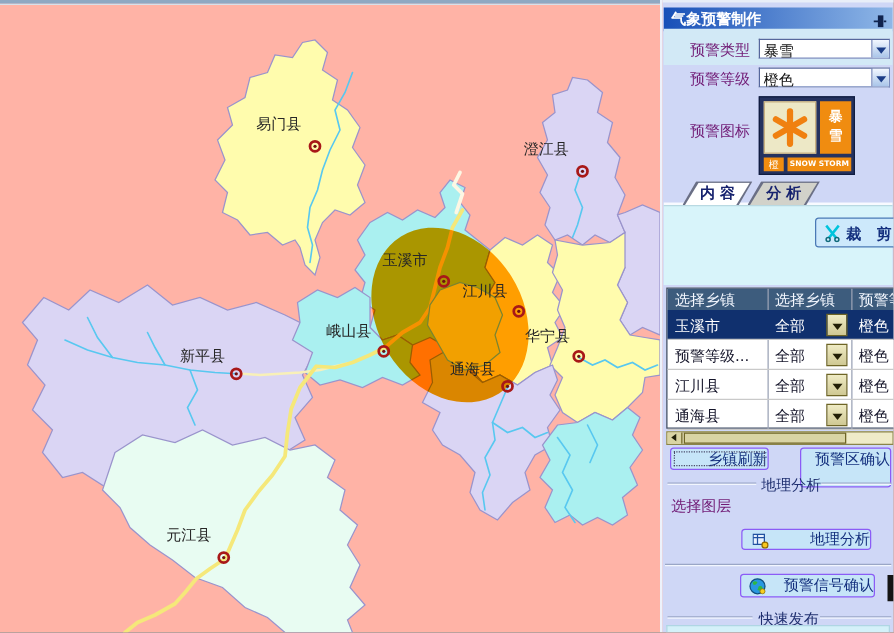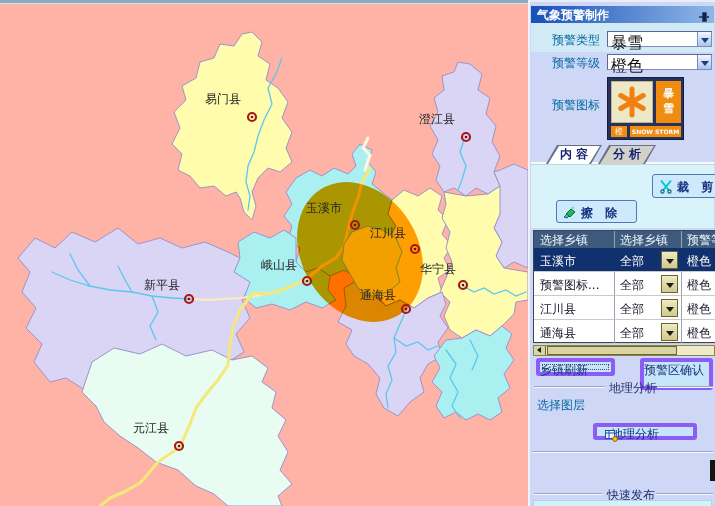--- a/index.html
+++ b/index.html
@@ -15,7 +15,7 @@
   .pin{right:4px;top:5px;width:12px;height:12px;}
 
   .strip-cyan{left:1px;top:21px;width:183px;height:29px;background:#D2E9F6;}
-  .fld-label{font-size:12px;color:#0369a1;}
+  .fld-label{font-size:12px;color:#701a75;}
   .combo{height:16px;background:#fff;border:1px solid #7A8CBE;border-top-color:#56679C;border-left-color:#56679C;}
   .combo .val{position:absolute;left:3px;top:1px;font-size:16px;color:#101010;white-space:nowrap;}
   .combo-btn{position:absolute;right:0;top:0;width:14px;height:100%;background:linear-gradient(#F2F7FF,#A9C5E9);border-left:1px solid #7A8CBE;}

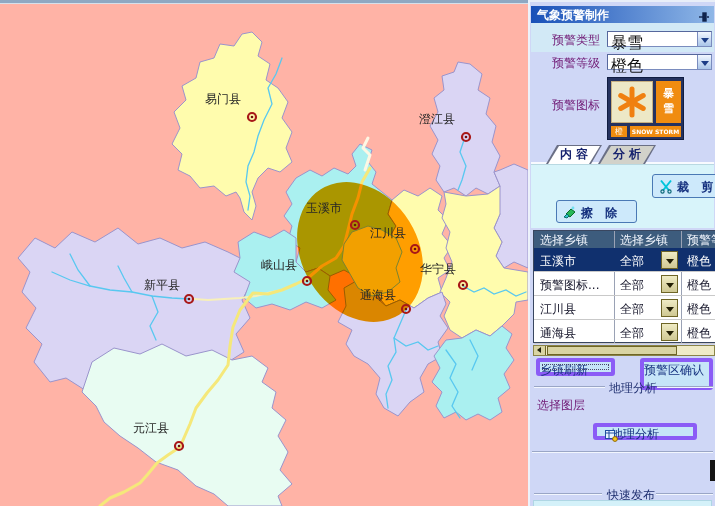--- a/index.html
+++ b/index.html
@@ -17,7 +17,7 @@
   .strip-cyan{left:1px;top:21px;width:183px;height:29px;background:#D2E9F6;}
   .fld-label{font-size:12px;color:#701a75;}
   .combo{height:16px;background:#fff;border:1px solid #7A8CBE;border-top-color:#56679C;border-left-color:#56679C;}
-  .combo .val{position:absolute;left:3px;top:1px;font-size:16px;color:#101010;white-space:nowrap;}
+  .combo .val{position:absolute;left:3px;top:1px;font-size:12px;color:#101010;white-space:nowrap;}
   .combo-btn{position:absolute;right:0;top:0;width:14px;height:100%;background:linear-gradient(#F2F7FF,#A9C5E9);border-left:1px solid #7A8CBE;}
   .tri{position:absolute;left:3px;top:6px;width:0;height:0;border-left:4px solid transparent;border-right:4px solid transparent;border-top:5px solid #1B3C86;}
 

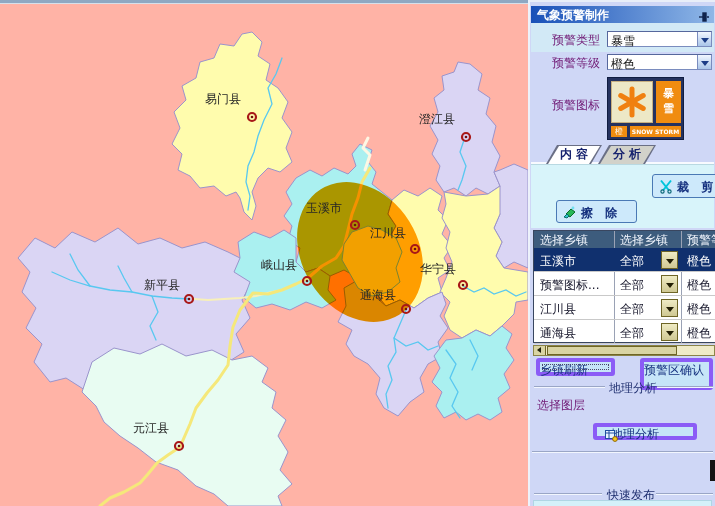--- a/index.html
+++ b/index.html
@@ -257,14 +257,6 @@
       </svg>
       <span class="lbl">裁 剪</span>
     </div>
-    <div class="abs toolbtn" style="left:26px;top:198px;width:81px;height:23px">
-      <svg width="14" height="14" viewBox="0 0 14 14">
-        <polygon points="3,9 8,4 12,7 7,12" fill="#28B858" stroke="#0A6A2A"></polygon>
-        <polygon points="1,12 4,9 6,11 4,13" fill="#30C8C8" stroke="#0A6A6A"></polygon>
-        <circle cx="10" cy="3" r="1.4" fill="#70E0F0"></circle>
-      </svg>
-      <span class="lbl">擦 除</span>
-    </div>
 
     <div class="abs tbl">
       <div class="thead">

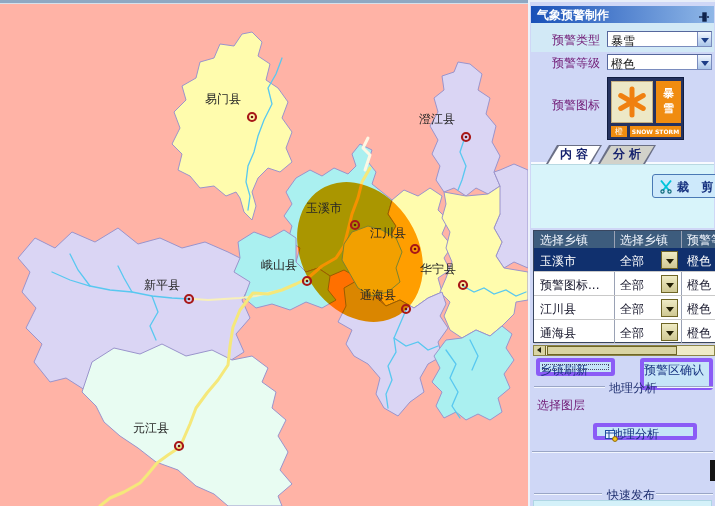--- a/index.html
+++ b/index.html
@@ -276,7 +276,7 @@
         <span class="cell" style="left:153px">橙色</span>
       </div>
       <div class="trow" style="top:41px">
-        <span class="cell" style="left:6px">预警图标...</span>
+        <span class="cell" style="left:6px">预警等级...</span>
         <span class="cell" style="left:86px">全部</span>
         <span class="dd-tan" style="left:127px">
             <span class="tri"></span>

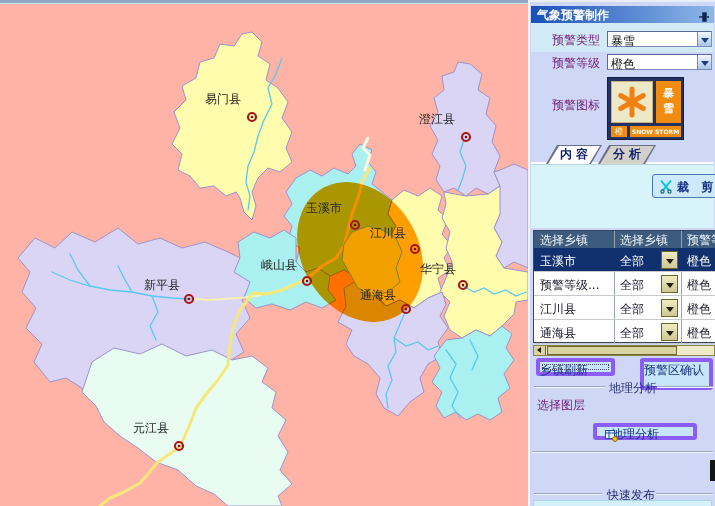--- a/index.html
+++ b/index.html
@@ -59,7 +59,7 @@
   .sb-arrow .tri-l{position:absolute;left:3px;top:1px;width:0;height:0;border-top:3px solid transparent;border-bottom:3px solid transparent;border-right:4px solid #20200A;}
   .sb-thumb{position:absolute;left:13px;top:0;width:130px;height:9px;background:#D9D4A4;border:1px solid #6E6526;}
 
-  .blue-btn{background:#C6E5F8;border:4px solid #8b5cf6;border-radius:3px;font-size:12px;color:#14307E;text-align:left;}
+  .blue-btn{background:#C6E5F8;border:1px solid #8b5cf6;border-radius:3px;font-size:12px;color:#14307E;text-align:right;}
   .focus-dots{position:absolute;inset:2px;border:1px dotted #4A4A6A;}
 
   .etch{height:2px;border-top:1px solid #9AA6C6;border-bottom:1px solid #F2F6FE;}

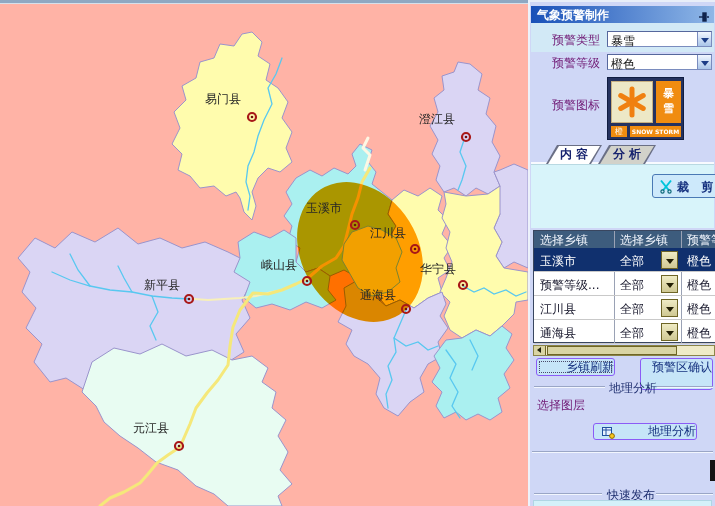--- a/index.html
+++ b/index.html
@@ -334,6 +334,15 @@
 
     <div class="abs etch" style="left:2px;top:449px;width:181px"></div>
 
+    <div class="abs blue-btn" style="left:62px;top:457px;width:108px;height:19px;line-height:17px">
+      <svg class="abs" style="left:6px;top:2px" width="14" height="14" viewBox="0 0 14 14">
+        <circle cx="7" cy="7" r="6" fill="#2898E0" stroke="#105080"></circle>
+        <path d="M3,4 Q5,2 7,4 Q6,6 4,6 Z" fill="#30B840"></path>
+        <path d="M8,7 Q11,6 11,9 Q9,11 7,10 Z" fill="#30B840"></path>
+        <circle cx="11" cy="11" r="2" fill="#F8D020" stroke="#907000" stroke-width="0.6"></circle>
+      </svg>
+      <span style="margin-left:12px">预警信号确认</span>
+    </div>
 
     <div class="abs etch" style="left:4px;top:491px;width:68px"></div>
     <div class="abs grp-title" style="left:77px;top:485px">快速发布</div>

